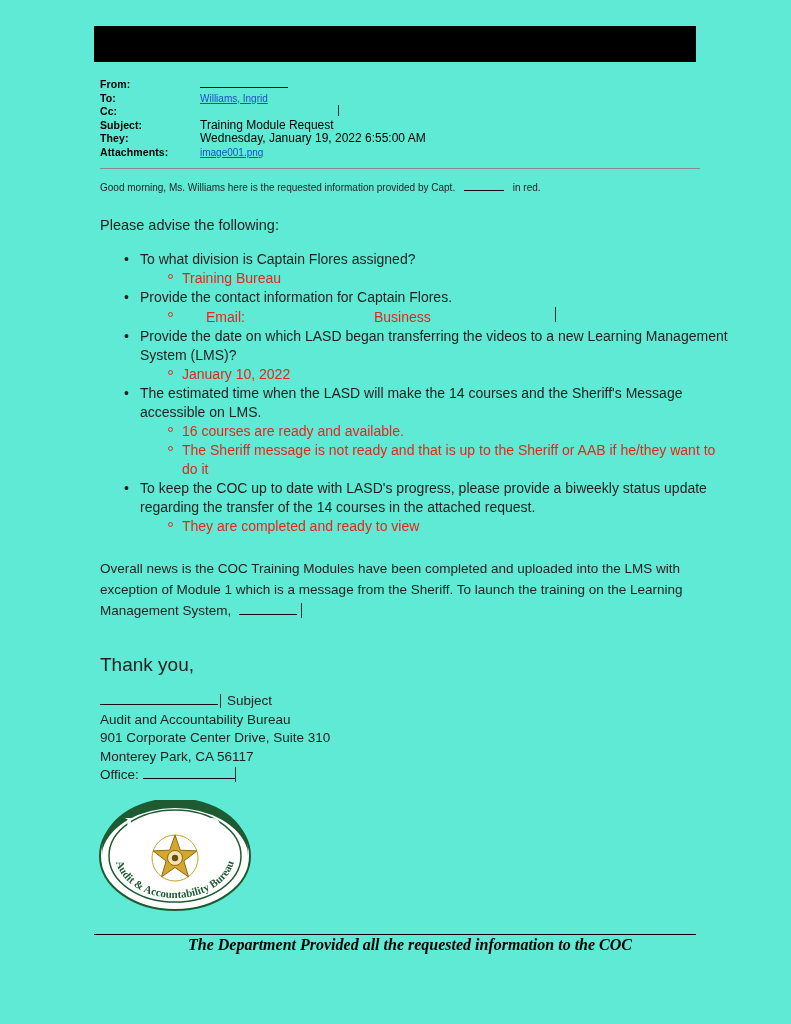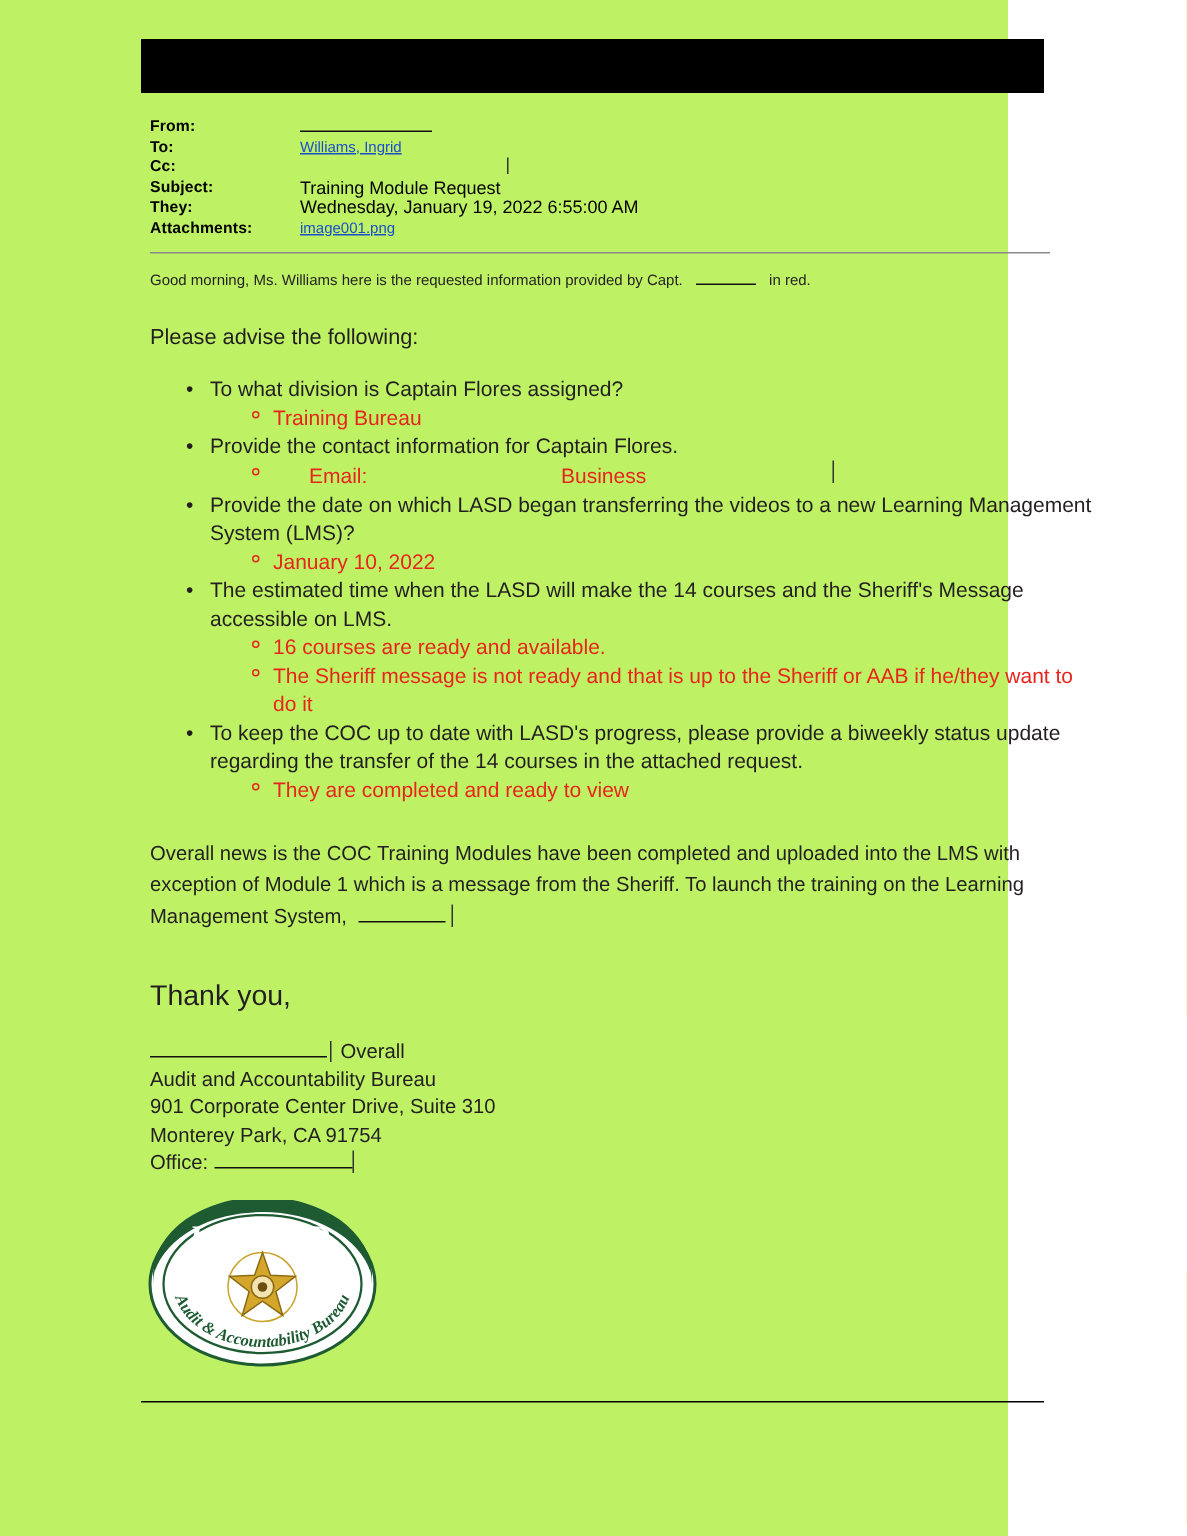--- a/index.html
+++ b/index.html
@@ -18,9 +18,9 @@
   .page {
     position: absolute;
     left: 0; top: 0;
-    width: 672px;
+    width: 791px;
     height: 1024px;
-    background: #bef264;
+    background: #5eead4;
   }
 
   

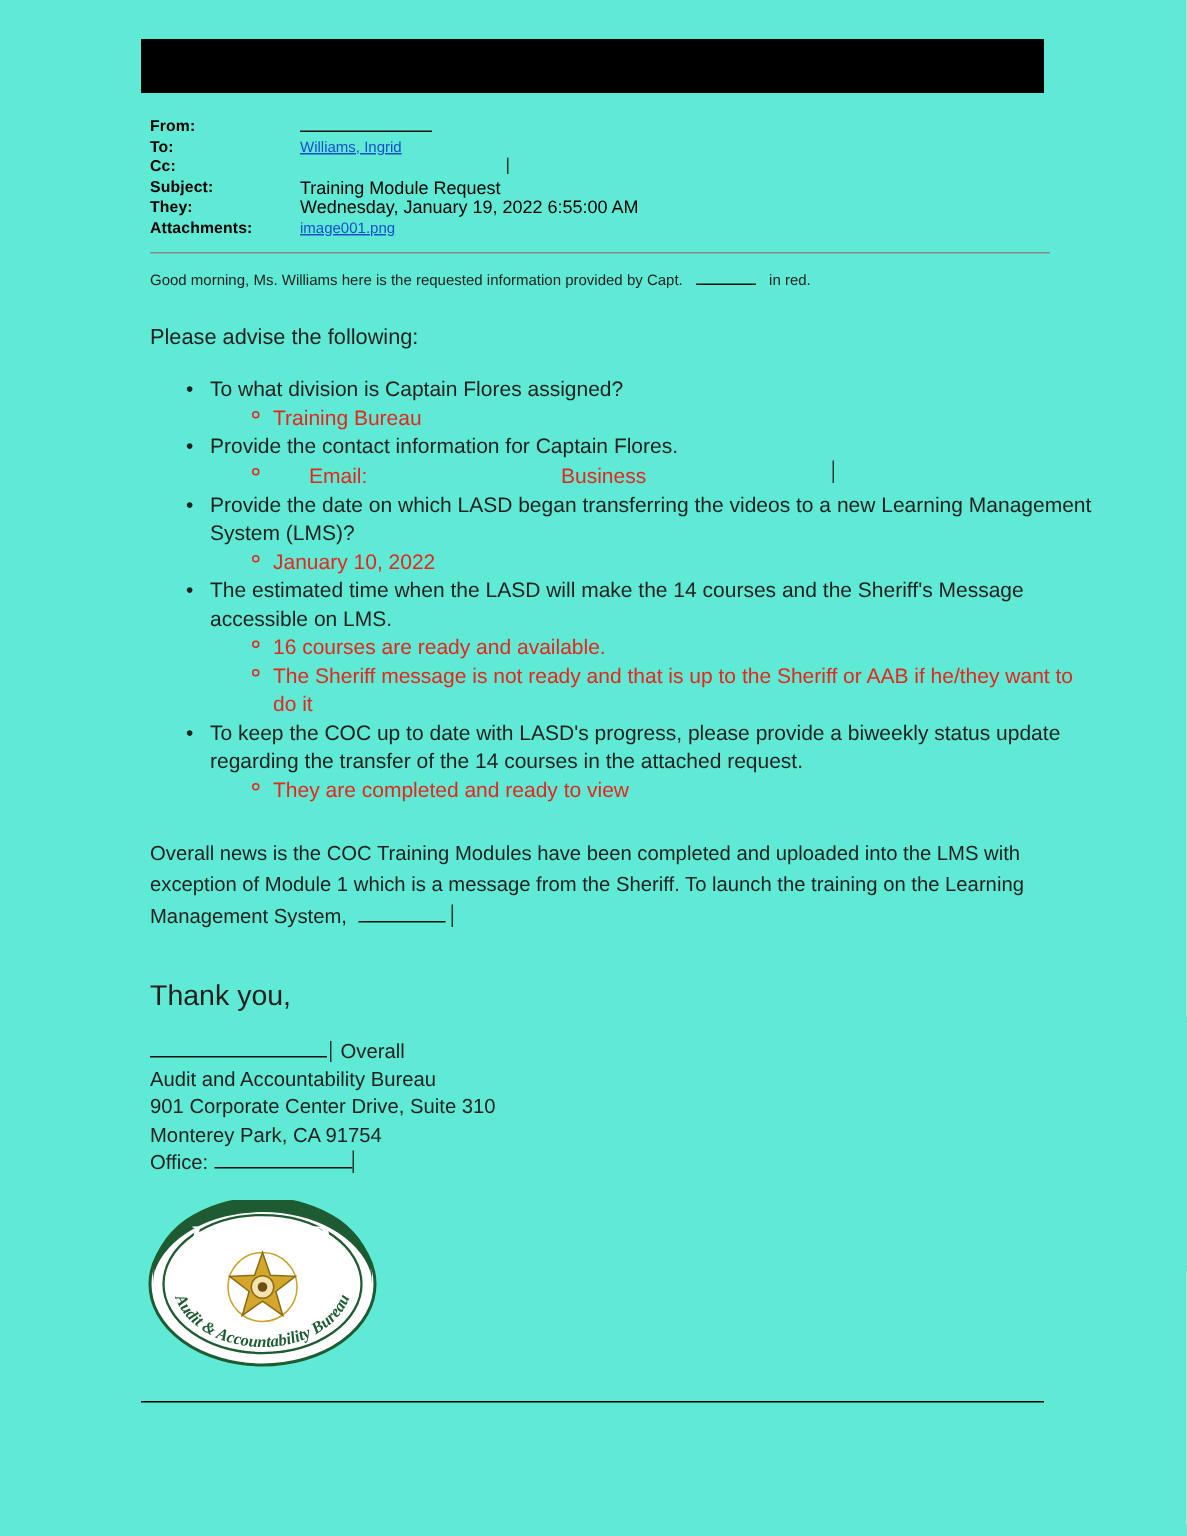--- a/index.html
+++ b/index.html
@@ -359,7 +359,7 @@
 
   <div class="sig">
     <div>
-      <span class="sig-line"></span><span class="sig-vline"></span><span>Overall</span>
+      <span class="sig-line"></span><span class="sig-vline"></span><span>Subject</span>
     </div>
     <div>Audit and Accountability Bureau</div>
     <div>901 Corporate Center Drive, Suite 310</div>

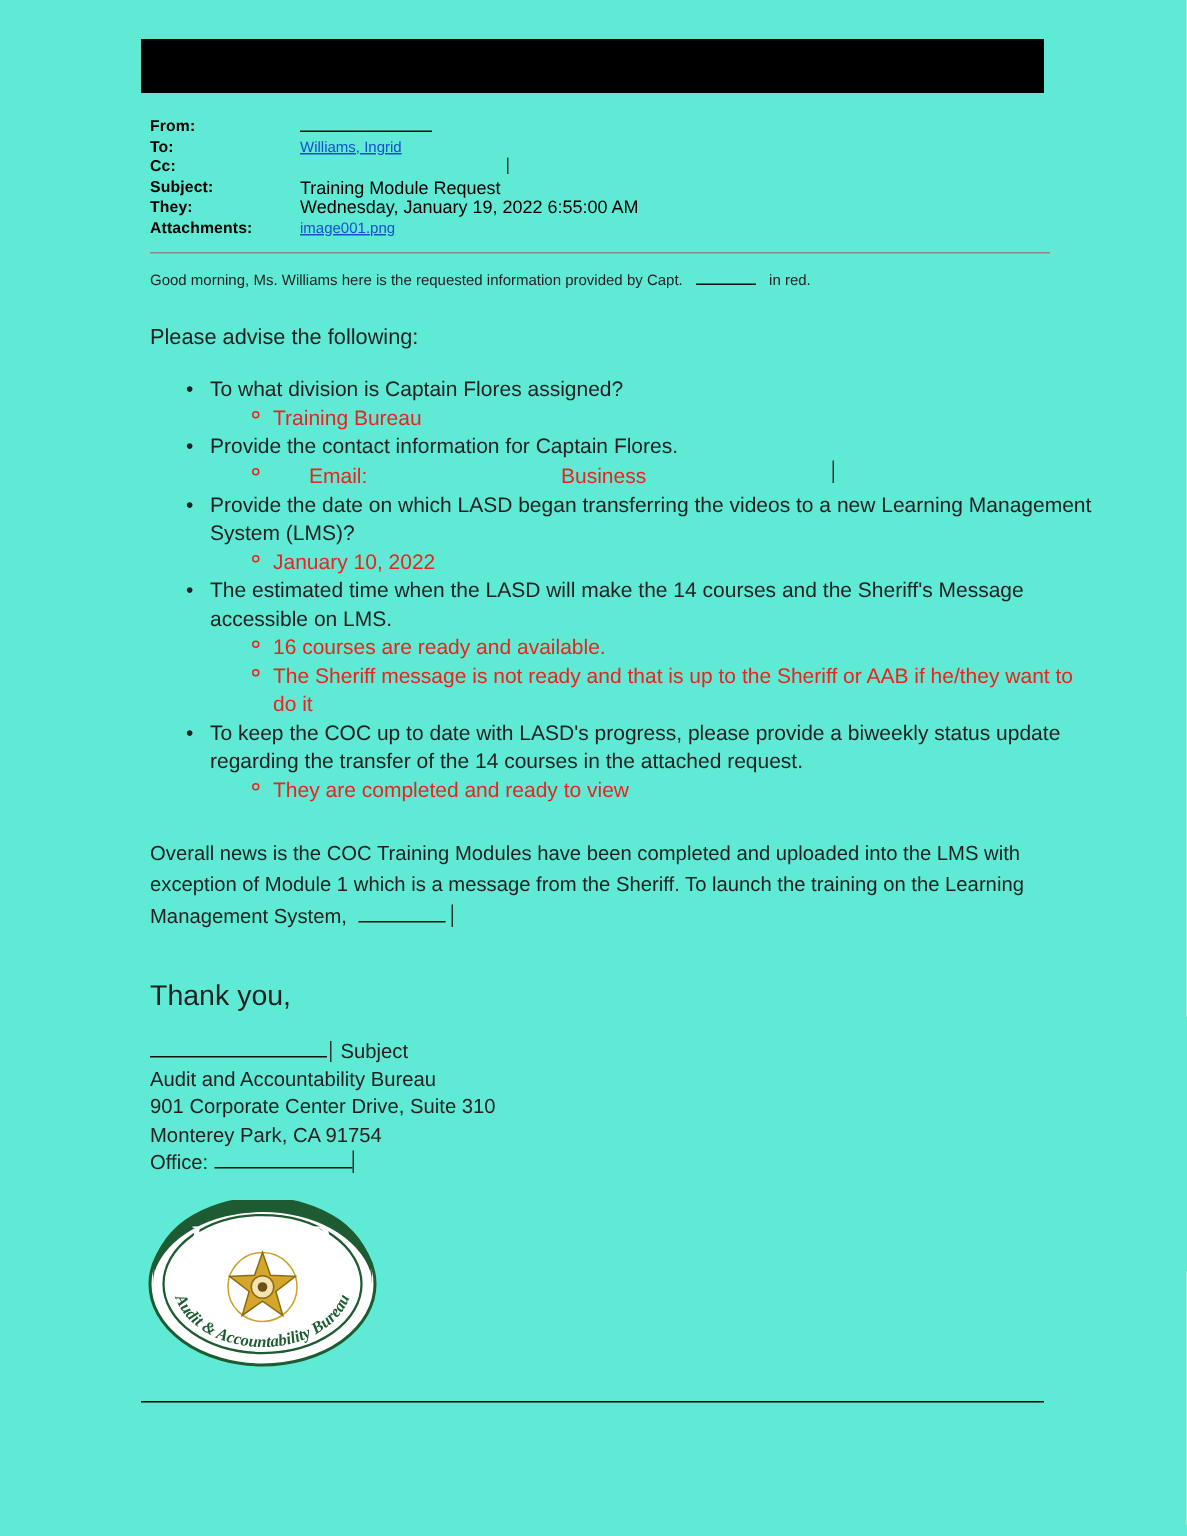--- a/index.html
+++ b/index.html
@@ -363,7 +363,7 @@
     </div>
     <div>Audit and Accountability Bureau</div>
     <div>901 Corporate Center Drive, Suite 310</div>
-    <div>Monterey Park, CA  91754</div>
+    <div>Monterey Park, CA  56117</div>
     <div>
       <span>Office:</span><span class="office-redact"></span><span class="office-redact-v"></span>
     </div>

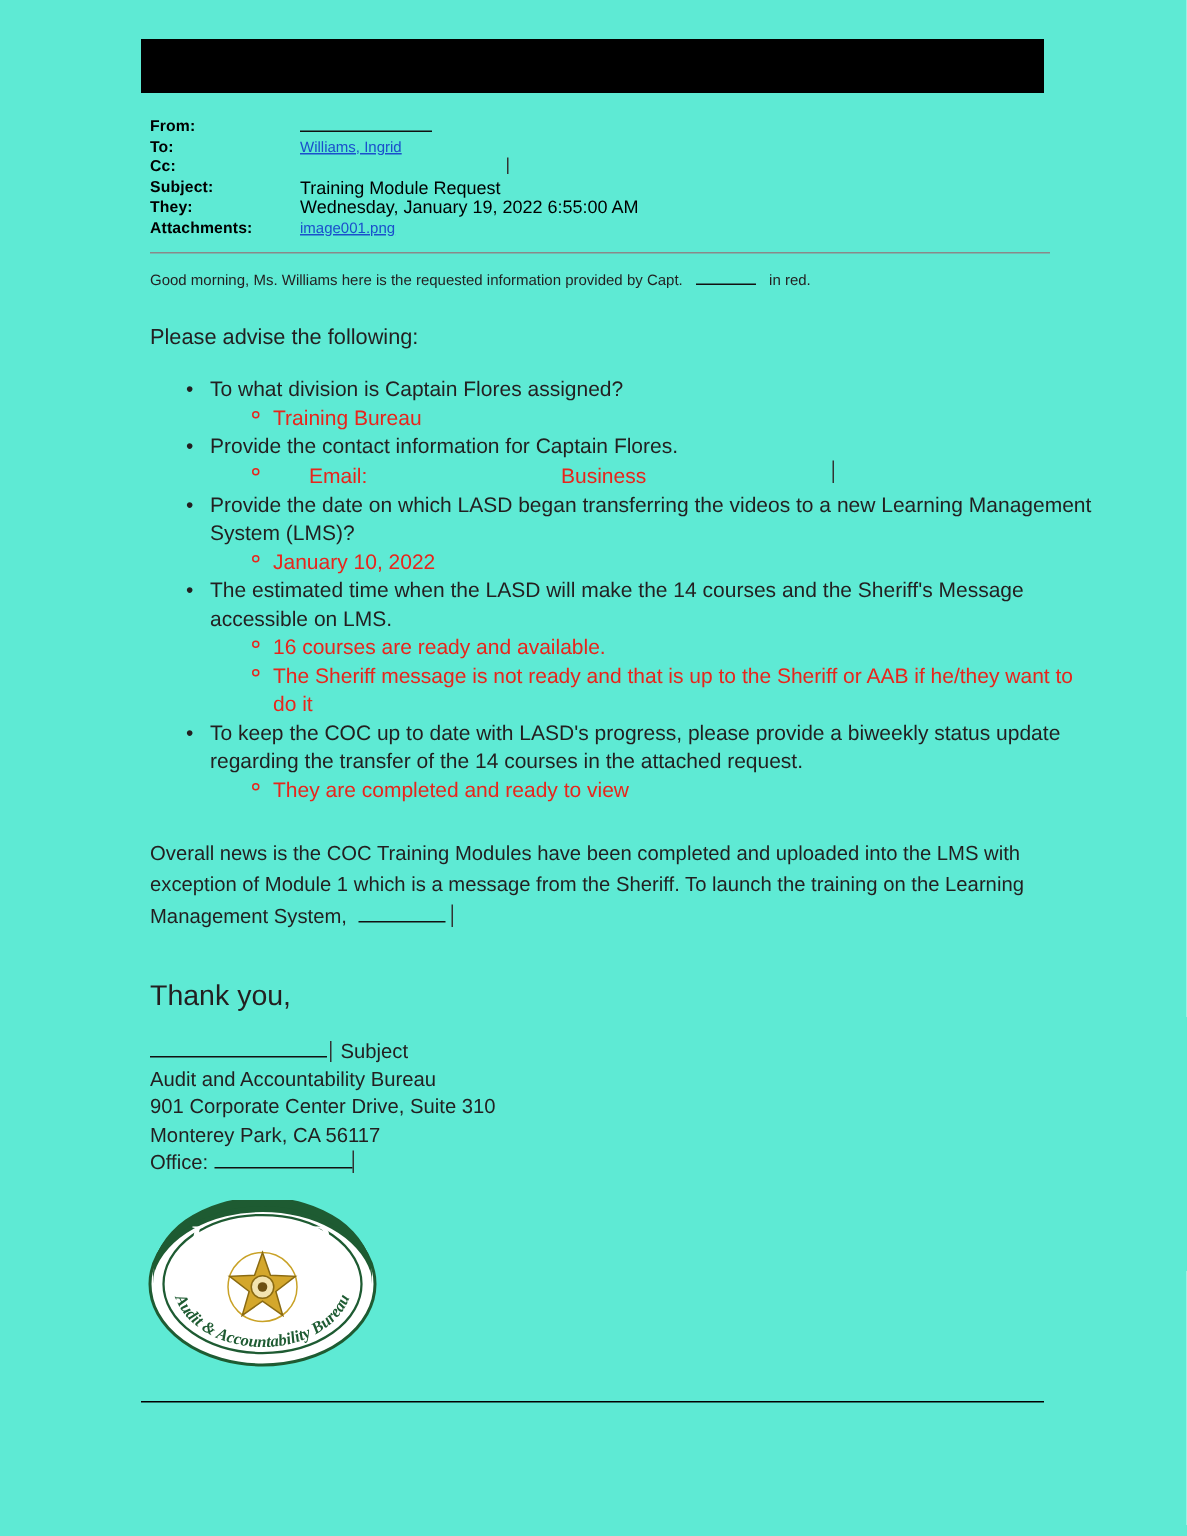--- a/index.html
+++ b/index.html
@@ -209,7 +209,6 @@
     top: 800px;
     width: 154px;
     height: 112px;
-    font-style: italic;
   }
 
   

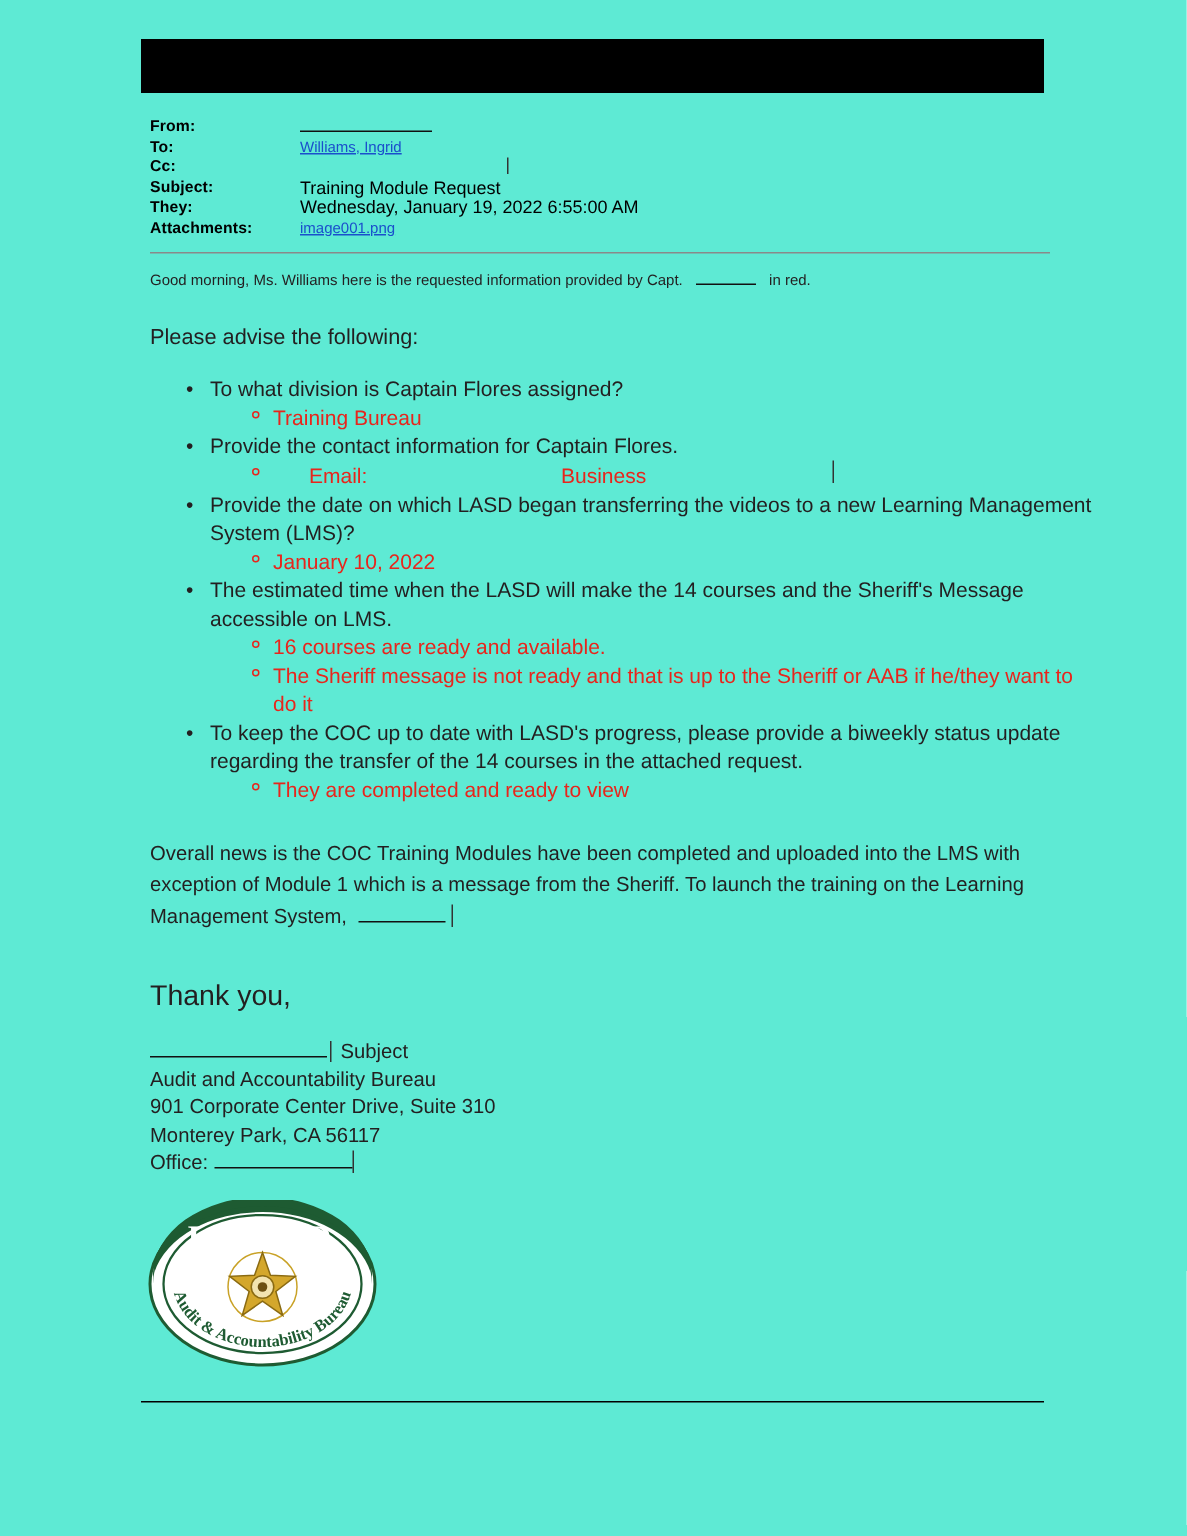--- a/index.html
+++ b/index.html
@@ -394,6 +394,7 @@
   </div>
 
   <div class="footer-rule"></div>
+  <div class="footer-text">The Department Provided all the requested information to the COC</div>
 
 </div>
 

